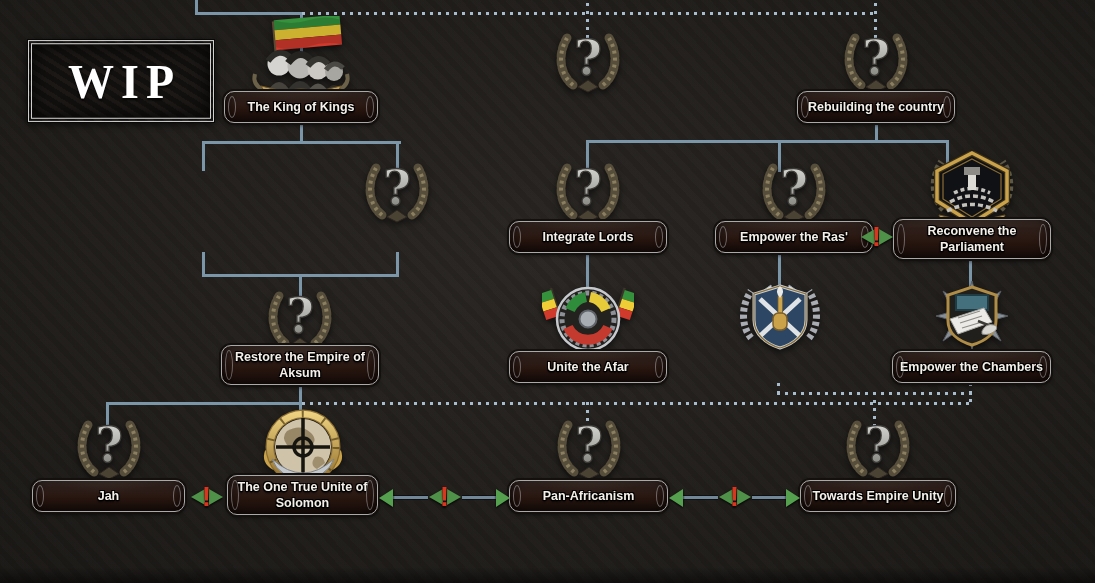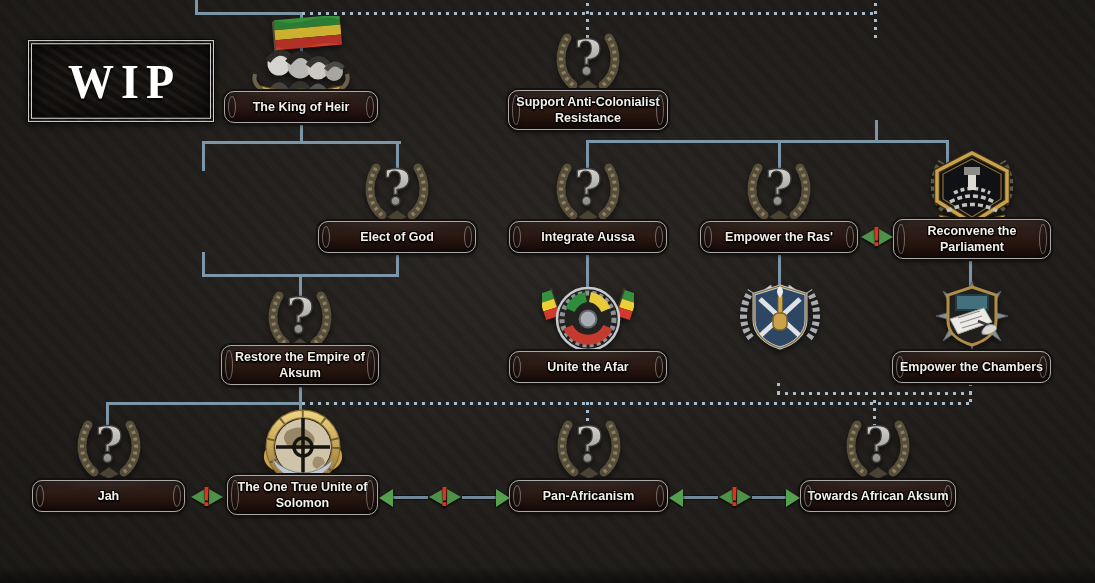--- a/index.html
+++ b/index.html
@@ -260,7 +260,7 @@
           <use href="#i-king"></use>
         </svg></div>
     <div class="plaque" style="height:30px">
-      <span>The King of Heir</span>
+      <span>The King of Kings</span>
     </div>
   </div>
 

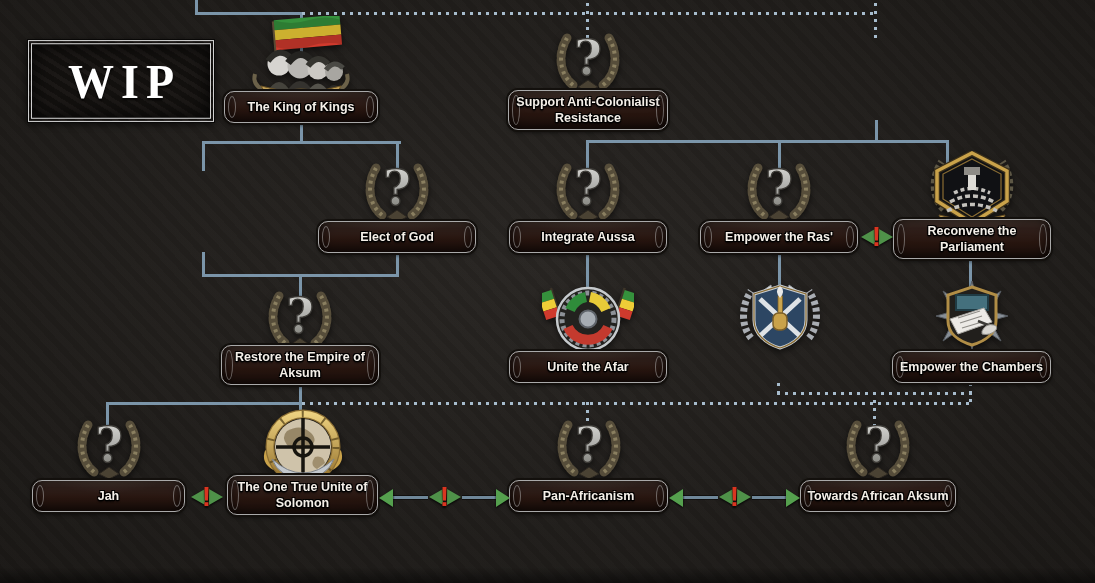--- a/index.html
+++ b/index.html
@@ -268,10 +268,6 @@
     <div class="icw"><svg width="74" height="68" viewBox="0 0 74 68">
           <use href="#i-q"></use>
         </svg></div>
-    <div class="plaque" style="height:38px">
-      <span>Support Anti-Colonialist</span>
-      <span>Resistance</span>
-    </div>
   </div>
 
 

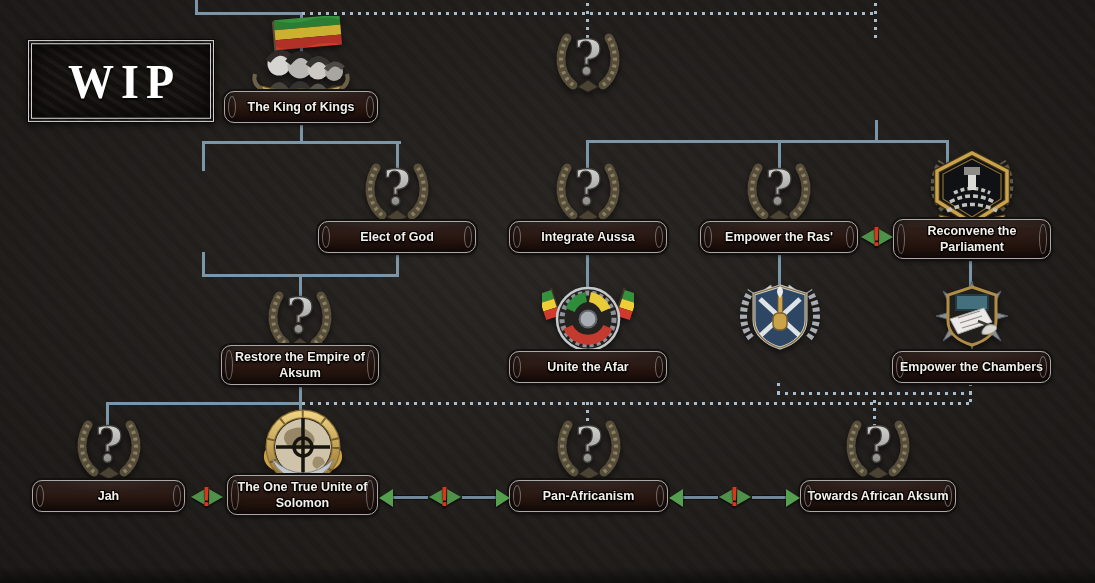--- a/index.html
+++ b/index.html
@@ -270,6 +270,14 @@
         </svg></div>
   </div>
 
+  <div class="node" style="left:797px;top:25px;width:158px;height:98px">
+    <div class="icw"><svg width="74" height="68" viewBox="0 0 74 68">
+          <use href="#i-q"></use>
+        </svg></div>
+    <div class="plaque" style="height:30px">
+      <span>Rebuilding the country</span>
+    </div>
+  </div>
 
 
   <div class="node" style="left:318px;top:155px;width:158px;height:98px">

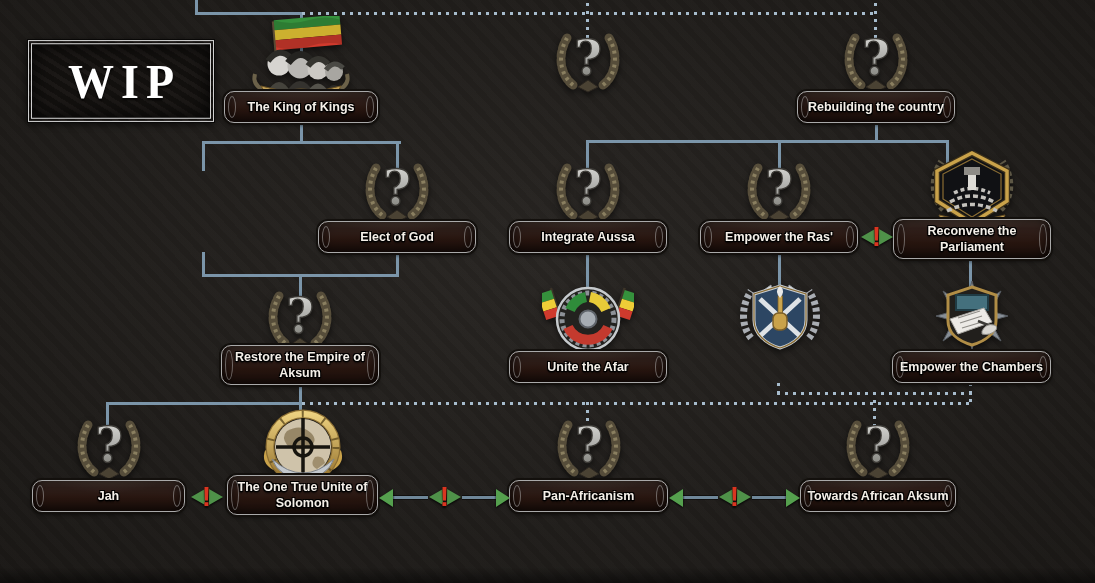--- a/index.html
+++ b/index.html
@@ -284,9 +284,6 @@
     <div class="icw"><svg width="74" height="68" viewBox="0 0 74 68">
           <use href="#i-q"></use>
         </svg></div>
-    <div class="plaque" style="height:30px">
-      <span>Elect of God</span>
-    </div>
   </div>
 
   <div class="node" style="left:509px;top:155px;width:158px;height:98px">

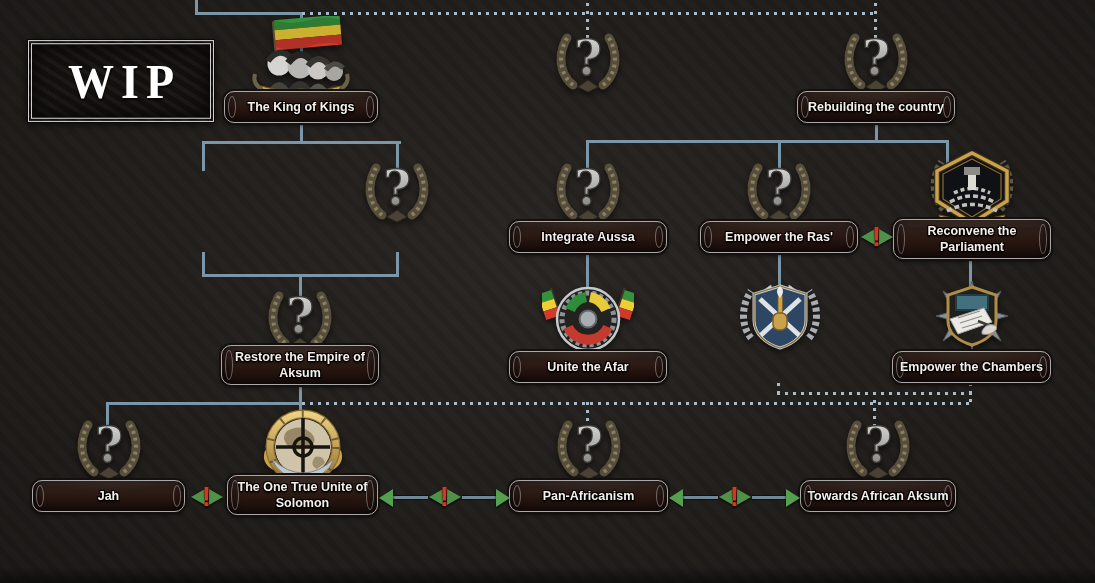--- a/index.html
+++ b/index.html
@@ -291,7 +291,7 @@
           <use href="#i-q"></use>
         </svg></div>
     <div class="plaque" style="height:30px">
-      <span>Integrate Aussa</span>
+      <span>Integrate Lords</span>
     </div>
   </div>
 

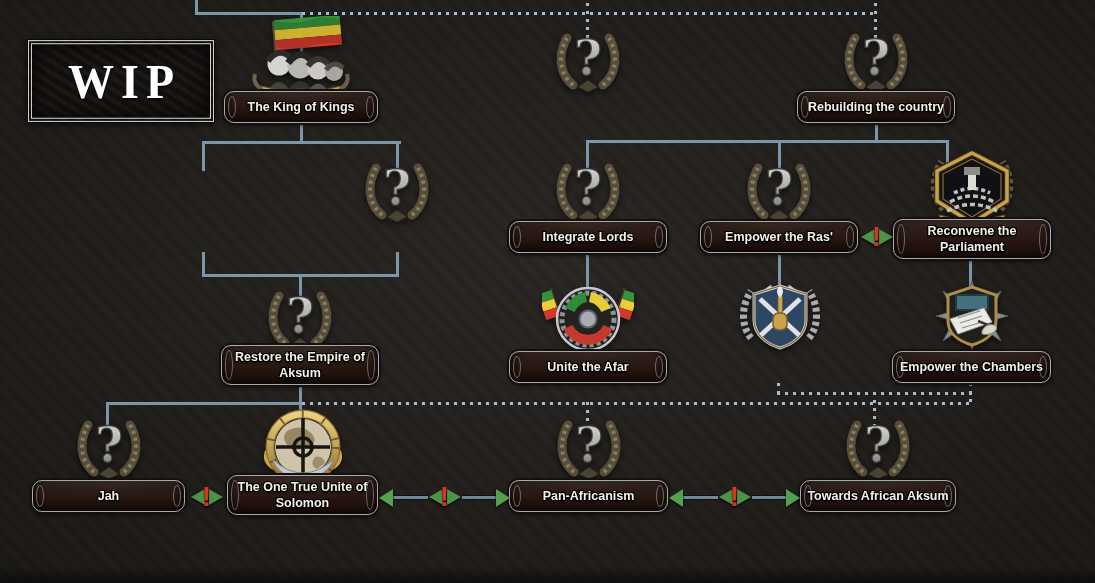--- a/index.html
+++ b/index.html
@@ -295,7 +295,7 @@
     </div>
   </div>
 
-  <div class="node" style="left:700px;top:155px;width:158px;height:98px">
+  <div class="node" style="left:715px;top:155px;width:158px;height:98px">
     <div class="icw"><svg width="74" height="68" viewBox="0 0 74 68">
           <use href="#i-q"></use>
         </svg></div>

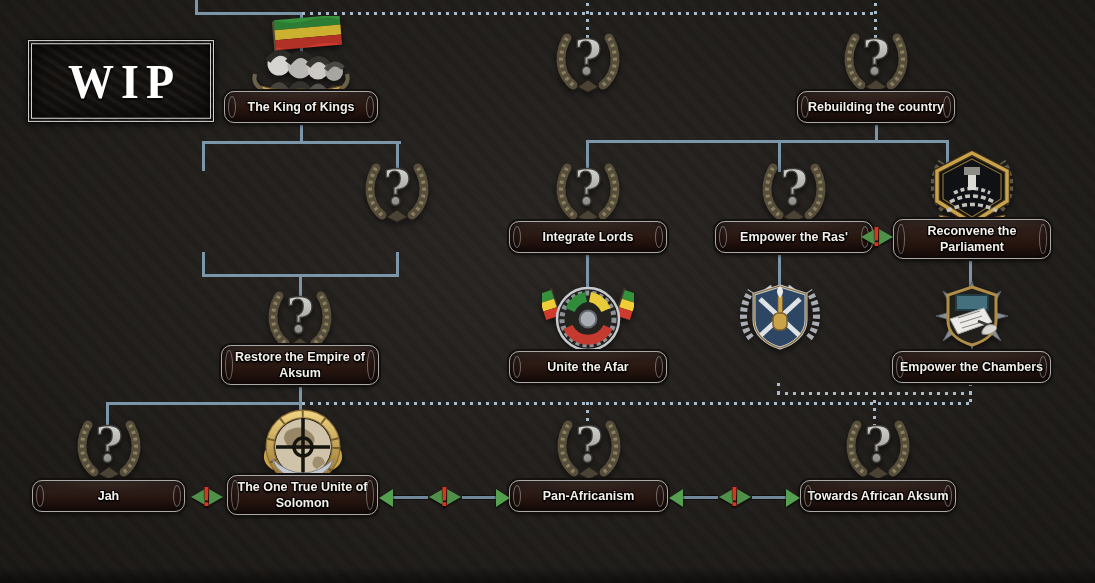--- a/index.html
+++ b/index.html
@@ -381,7 +381,7 @@
           <use href="#i-q"></use>
         </svg></div>
     <div class="plaque" style="height:30px">
-      <span>Towards African Aksum</span>
+      <span>Towards Empire Unity</span>
     </div>
   </div>
 

